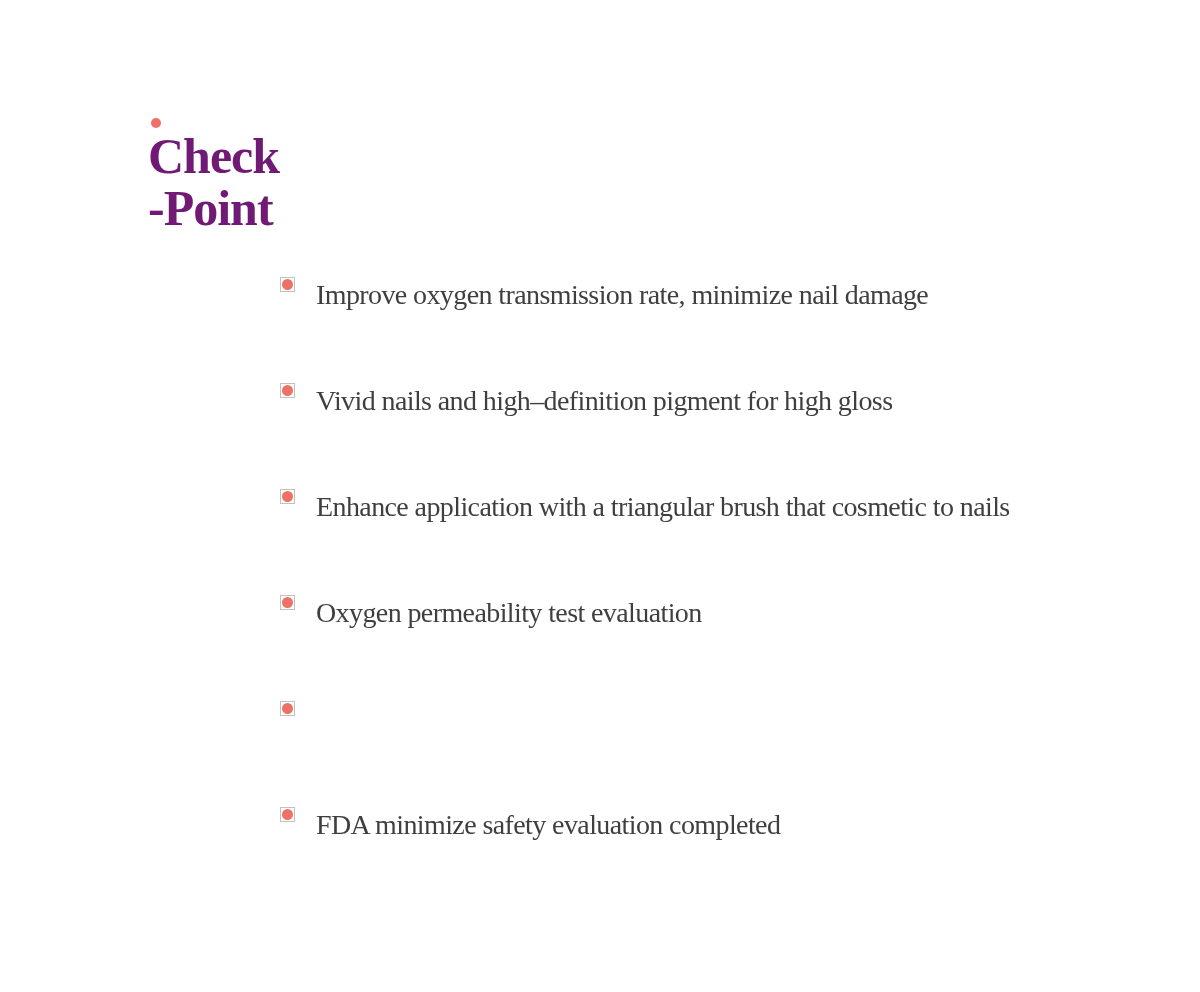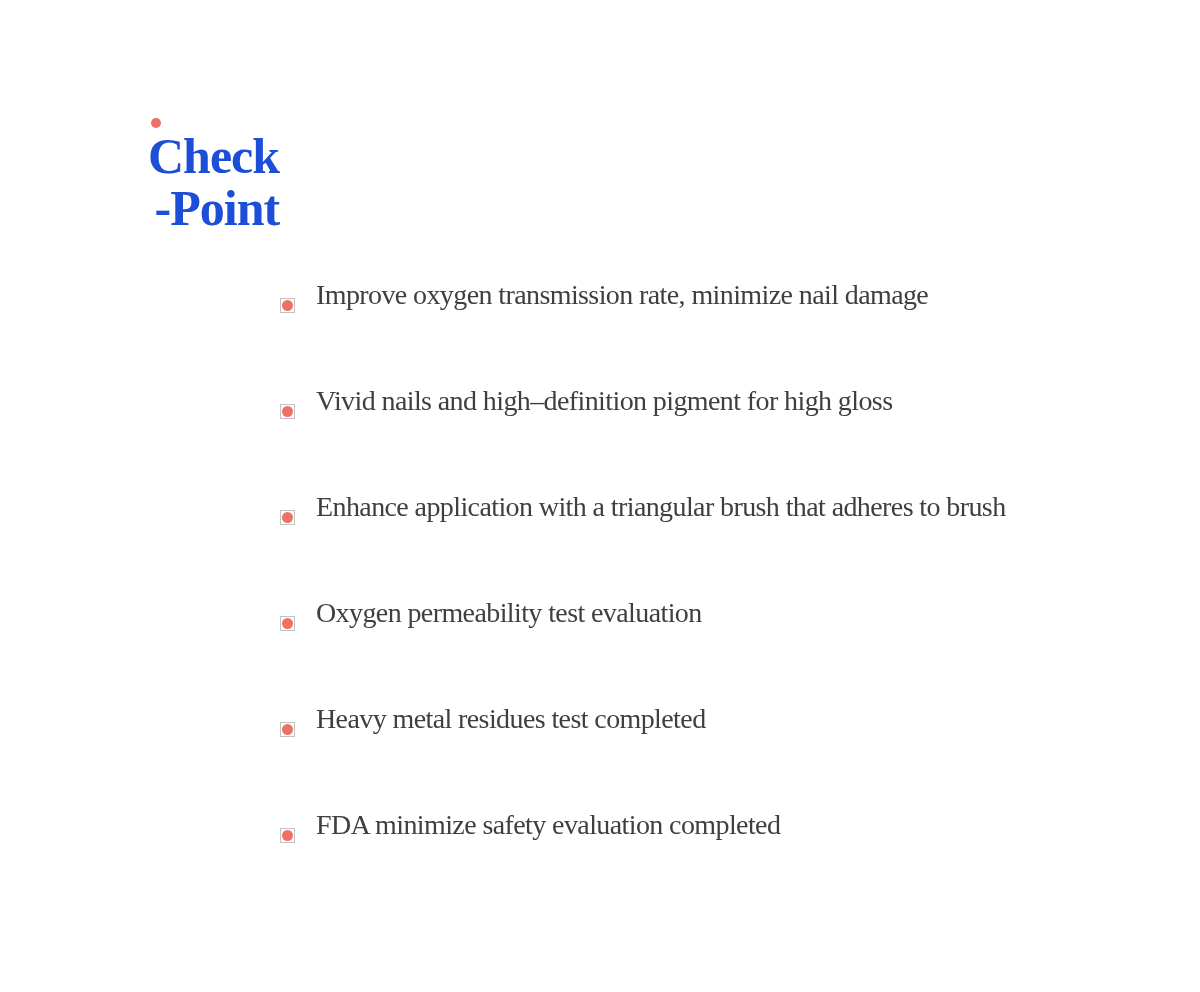--- a/index.html
+++ b/index.html
@@ -42,9 +42,8 @@
     line-height: 52px;
     font-weight: bold;
     letter-spacing: -1px;
-    color: #1d4ed8;
+    color: #701a75;
     font-family: "Liberation Serif", serif;
-    text-align: right;
   }
 
   .title-line { display: block; }

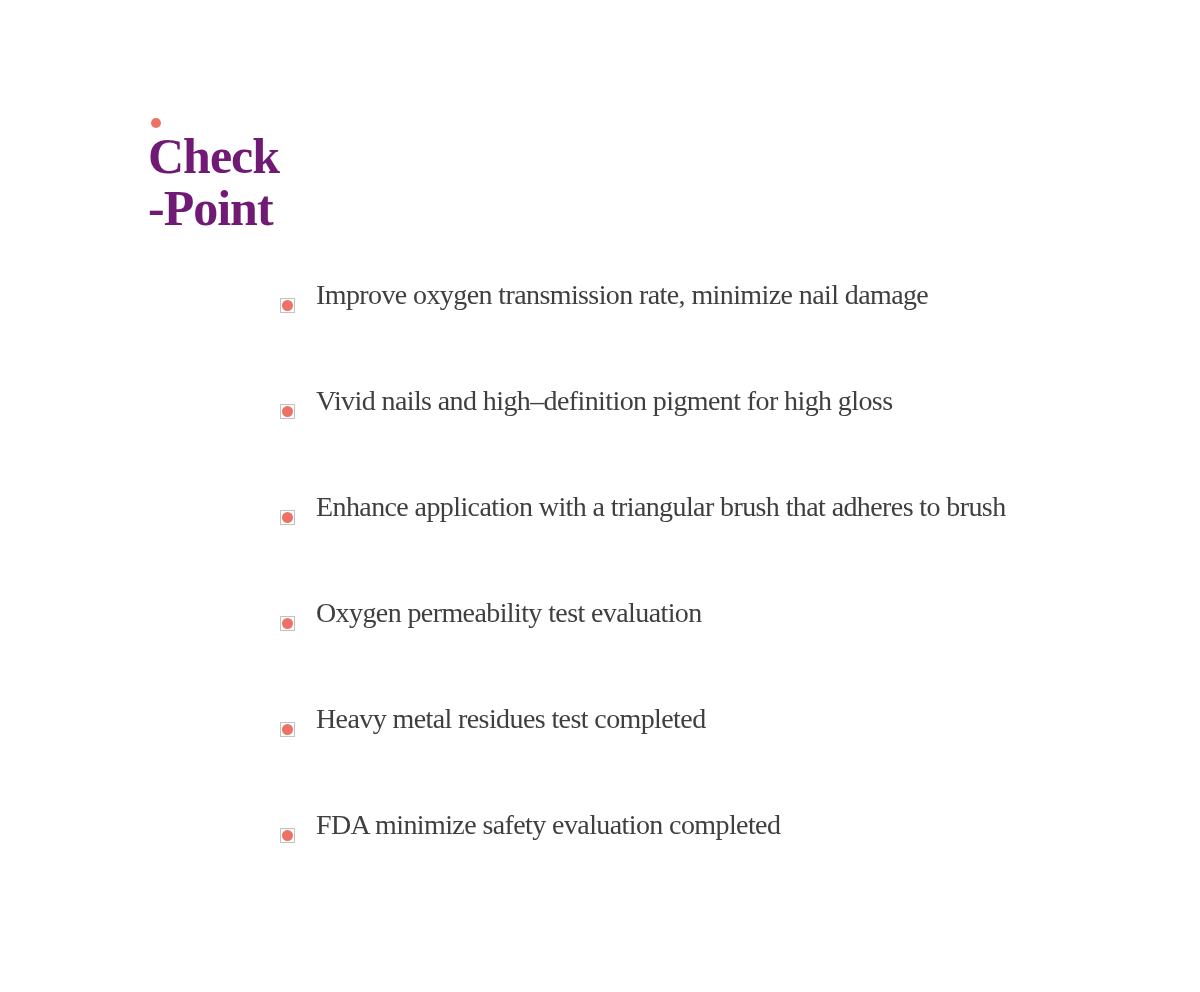--- a/index.html
+++ b/index.html
@@ -58,7 +58,7 @@
 
   .check-item {
     display: flex;
-    align-items: flex-end;
+    align-items: flex-start;
     height: 36px;
     margin-bottom: 70px; 
     white-space: nowrap;

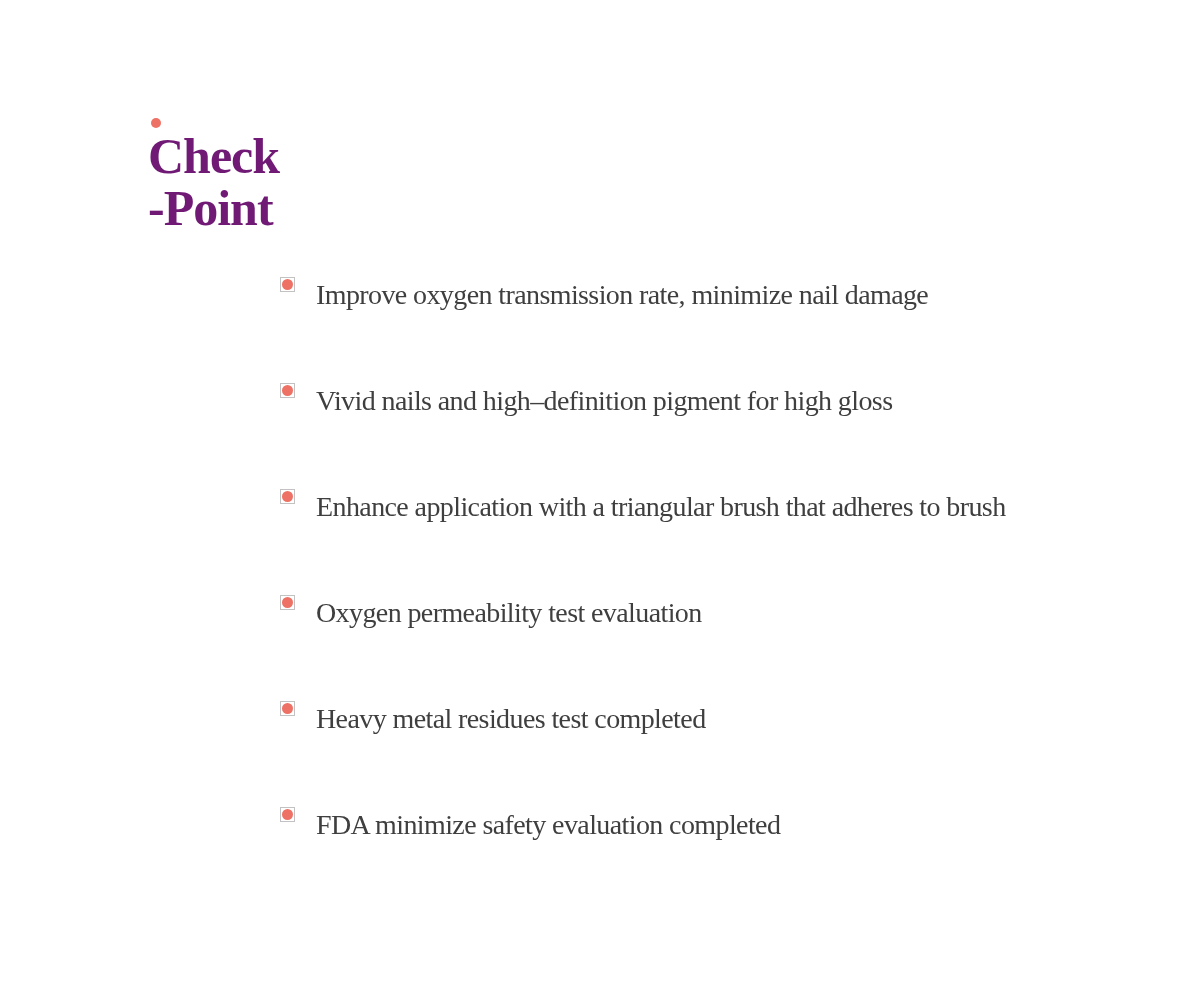--- a/index.html
+++ b/index.html
@@ -121,7 +121,7 @@
       <span class="bullet">
           <span class="bullet-dot"></span>
         </span>
-      <span class="check-label">Enhance application with a triangular brush that adheres to brush</span>
+      <span class="check-label">Enhance application with a triangular brush that cosmetic to nails</span>
     </li>
     <li class="check-item">
       <span class="bullet">

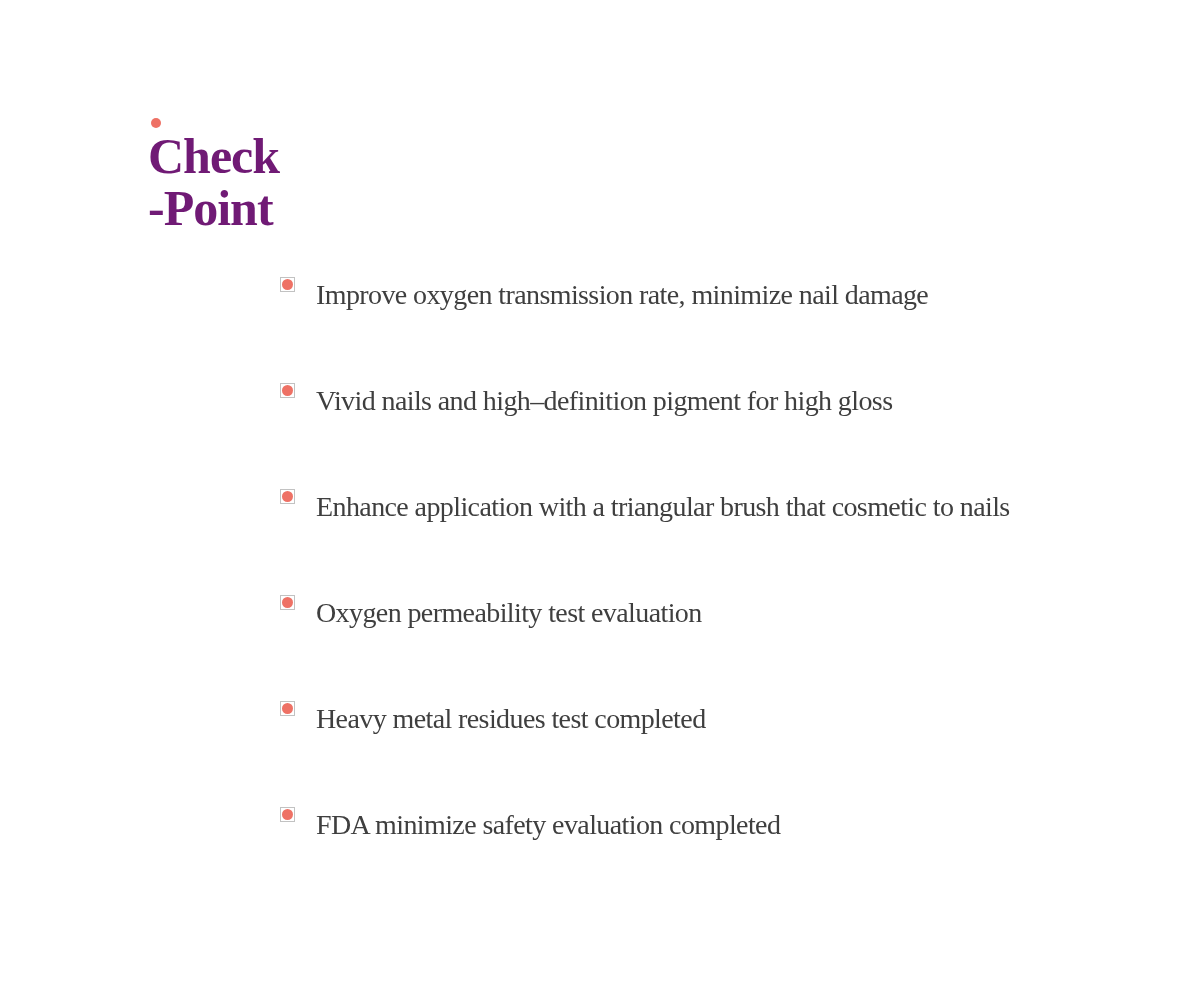--- a/index.html
+++ b/index.html
@@ -133,7 +133,6 @@
       <span class="bullet">
           <span class="bullet-dot"></span>
         </span>
-      <span class="check-label">Heavy metal residues test completed</span>
     </li>
     <li class="check-item">
       <span class="bullet">

